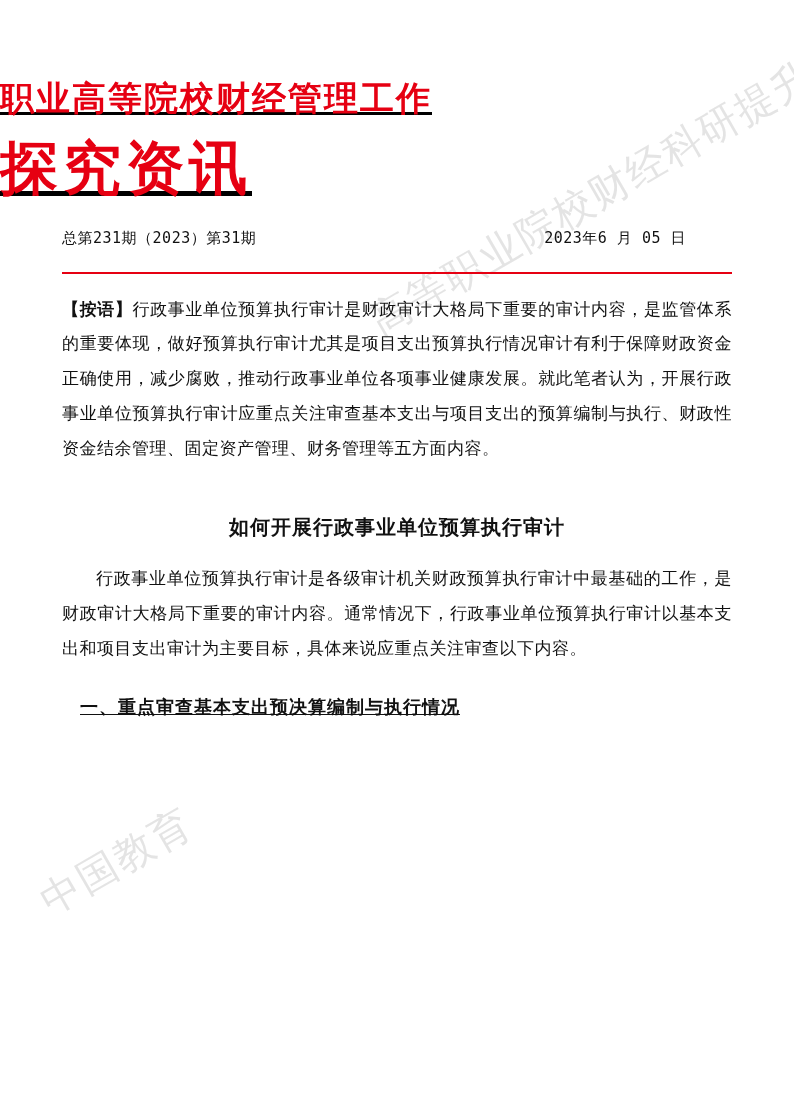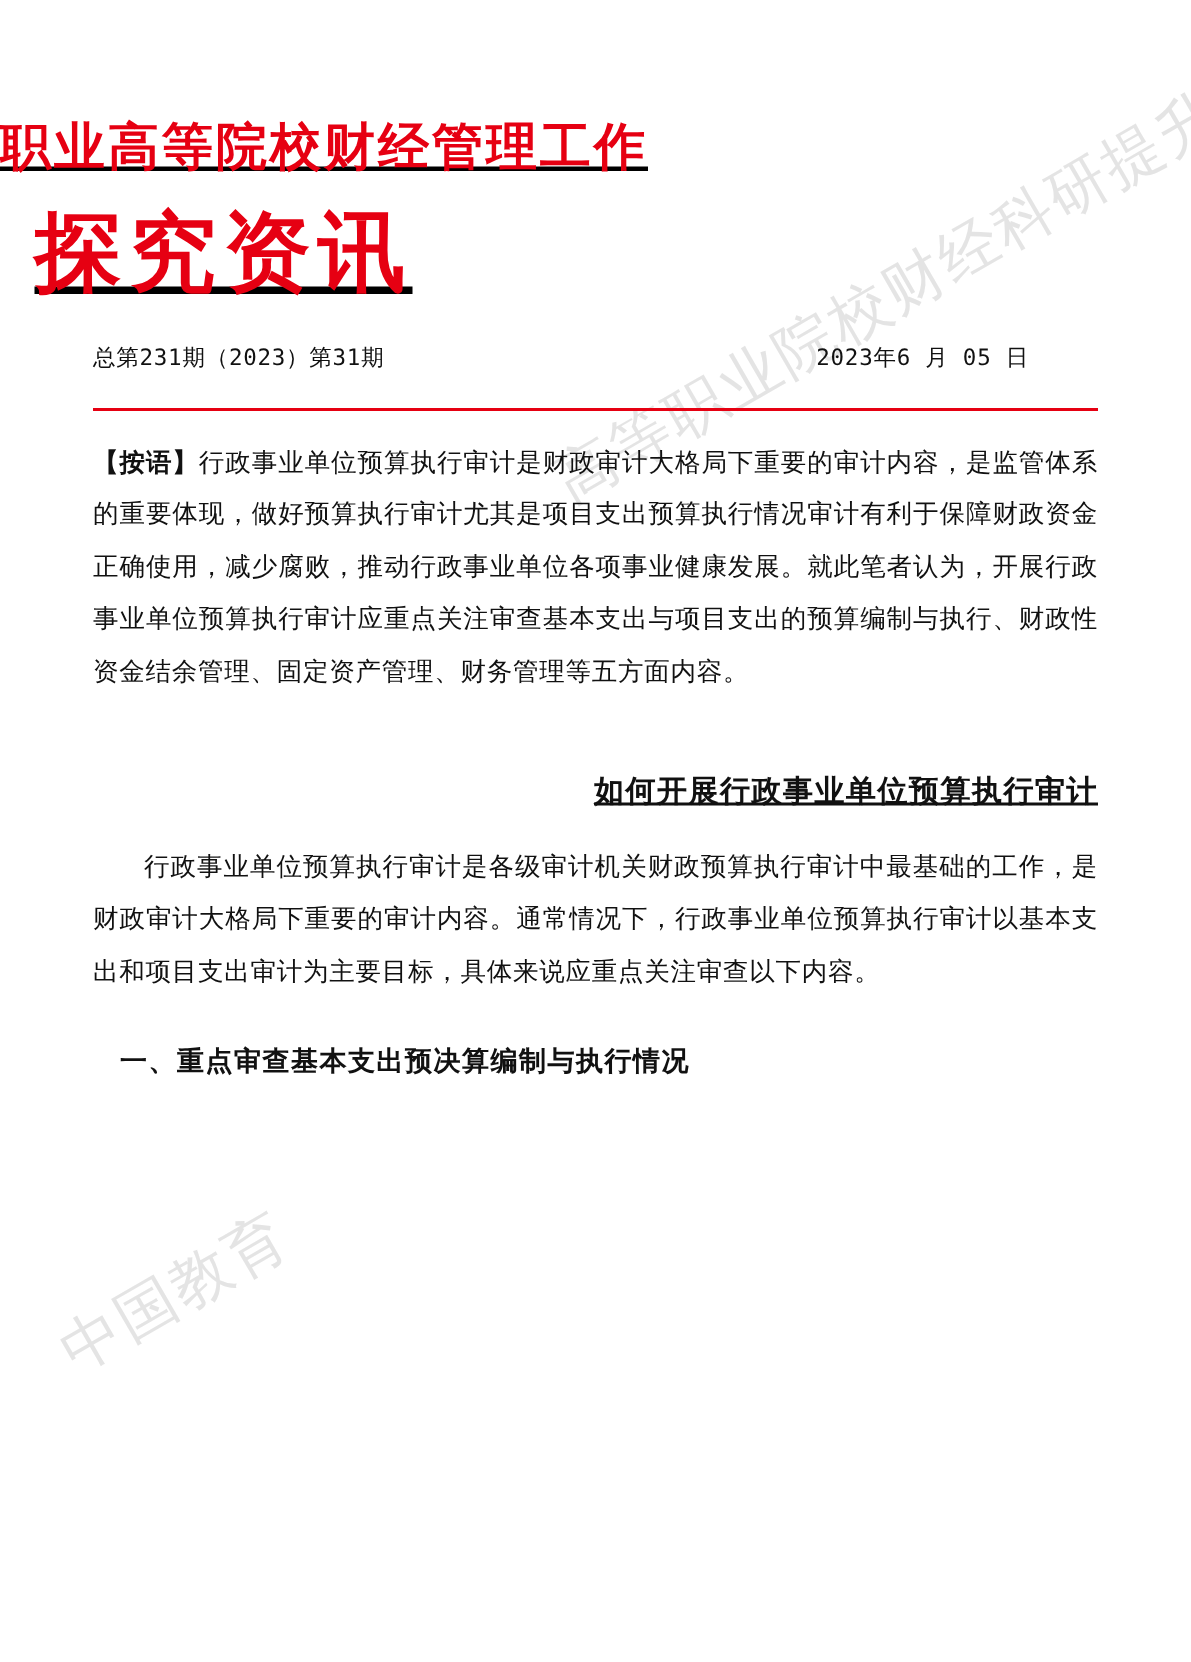--- a/index.html
+++ b/index.html
@@ -71,7 +71,6 @@
     margin-top: 18px;
     font-family: "DejaVu Serif", "Liberation Serif", serif;
     line-height: 1.1;
-    padding-left: 23px;
   }
 
   .issue-row {

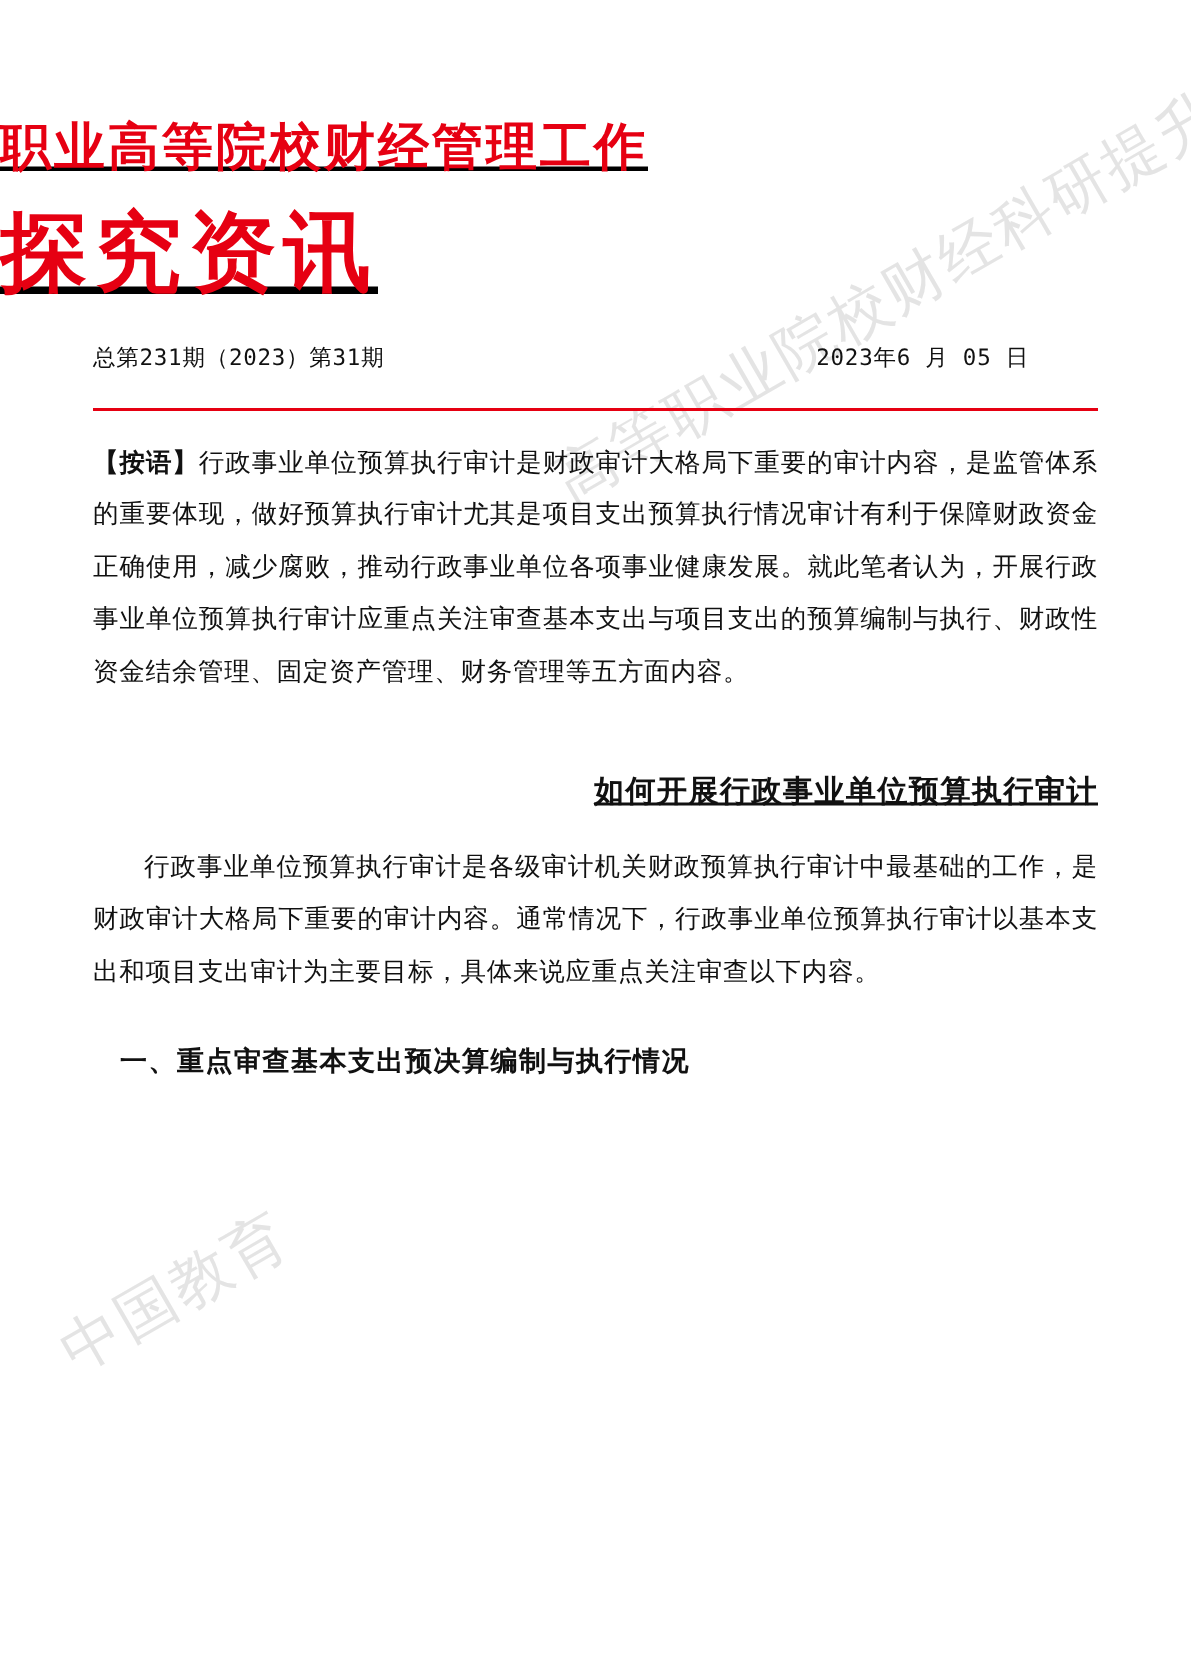--- a/index.html
+++ b/index.html
@@ -118,12 +118,11 @@
   }
   .section-title {
     margin-top: 48px;
-    text-align: right;
+    text-align: center;
     font-size: 20px;
     font-weight: bold;
     letter-spacing: 1px;
     font-family: "DejaVu Sans", "Liberation Sans", sans-serif;
-    text-decoration: underline;
   }
   .para {
     margin-top: 20px;

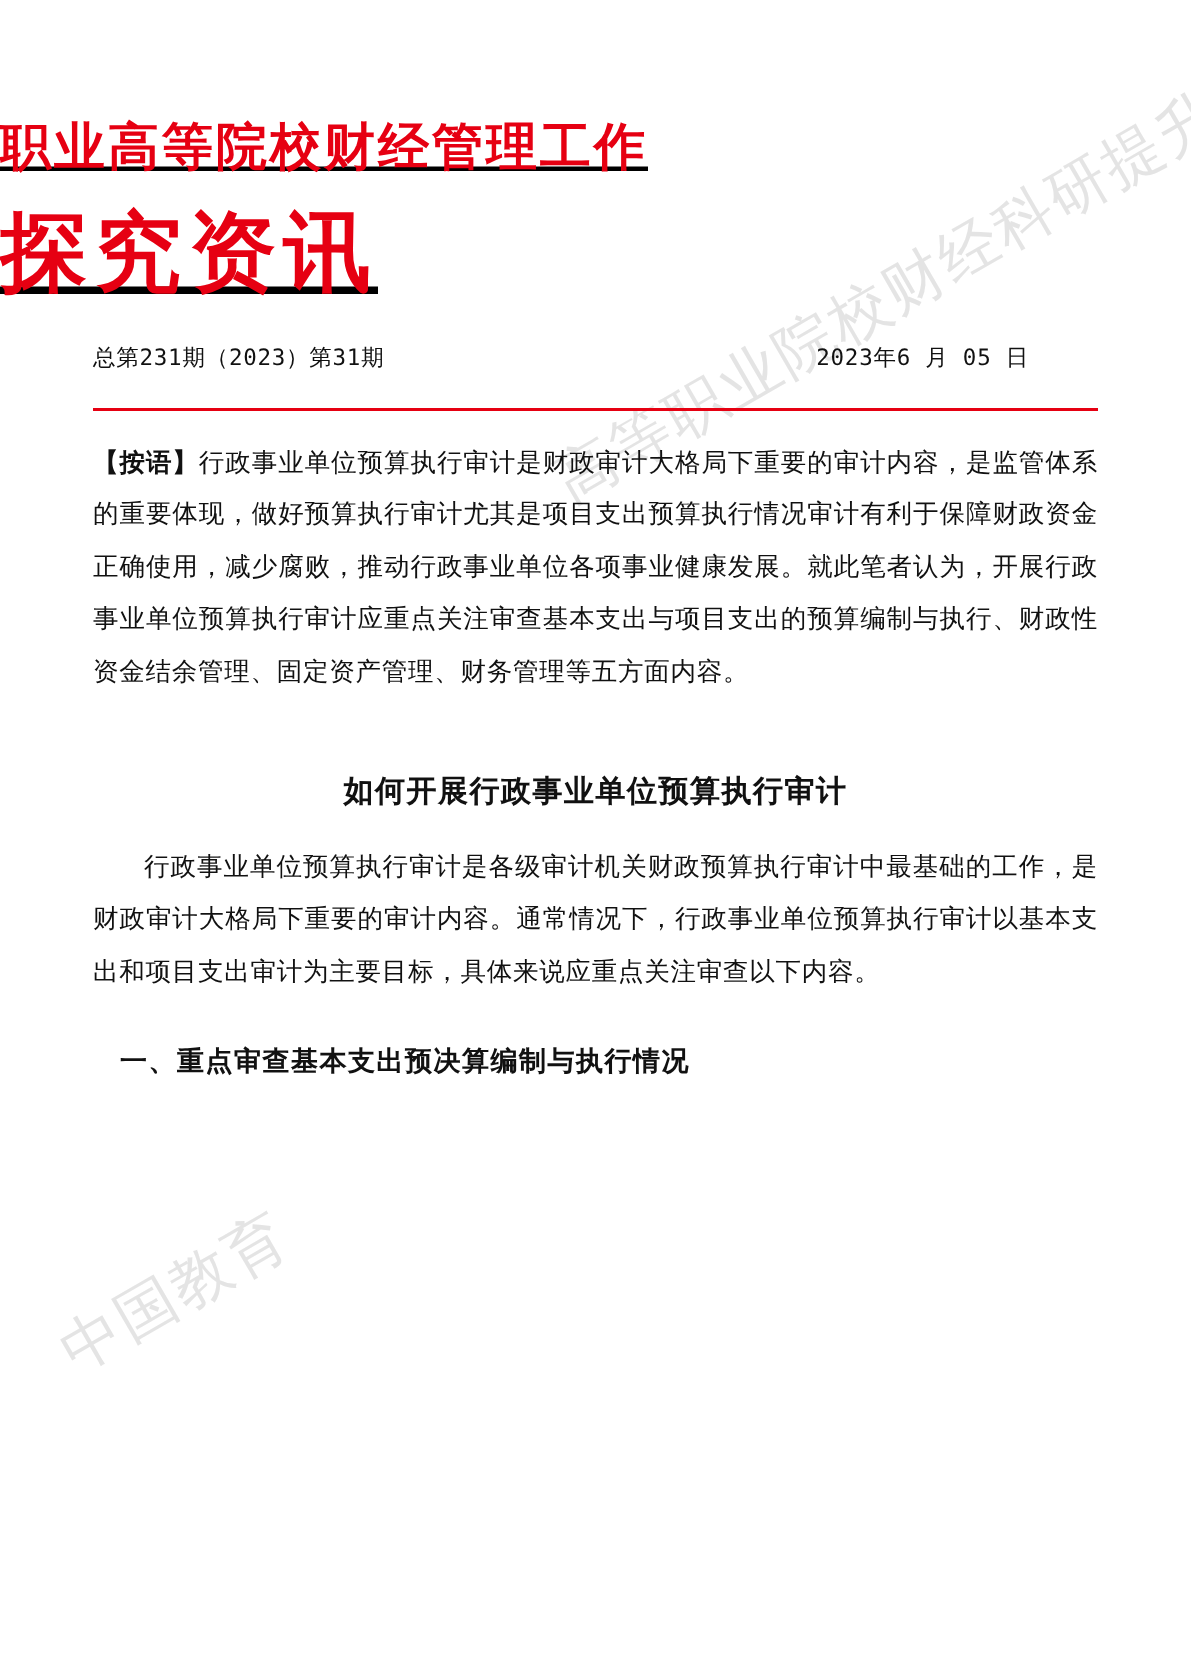--- a/index.html
+++ b/index.html
@@ -139,6 +139,7 @@
     font-weight: bold;
     letter-spacing: 1px;
     text-indent: 1em;
+    text-decoration: underline;
   }
 </style>
 </head>

